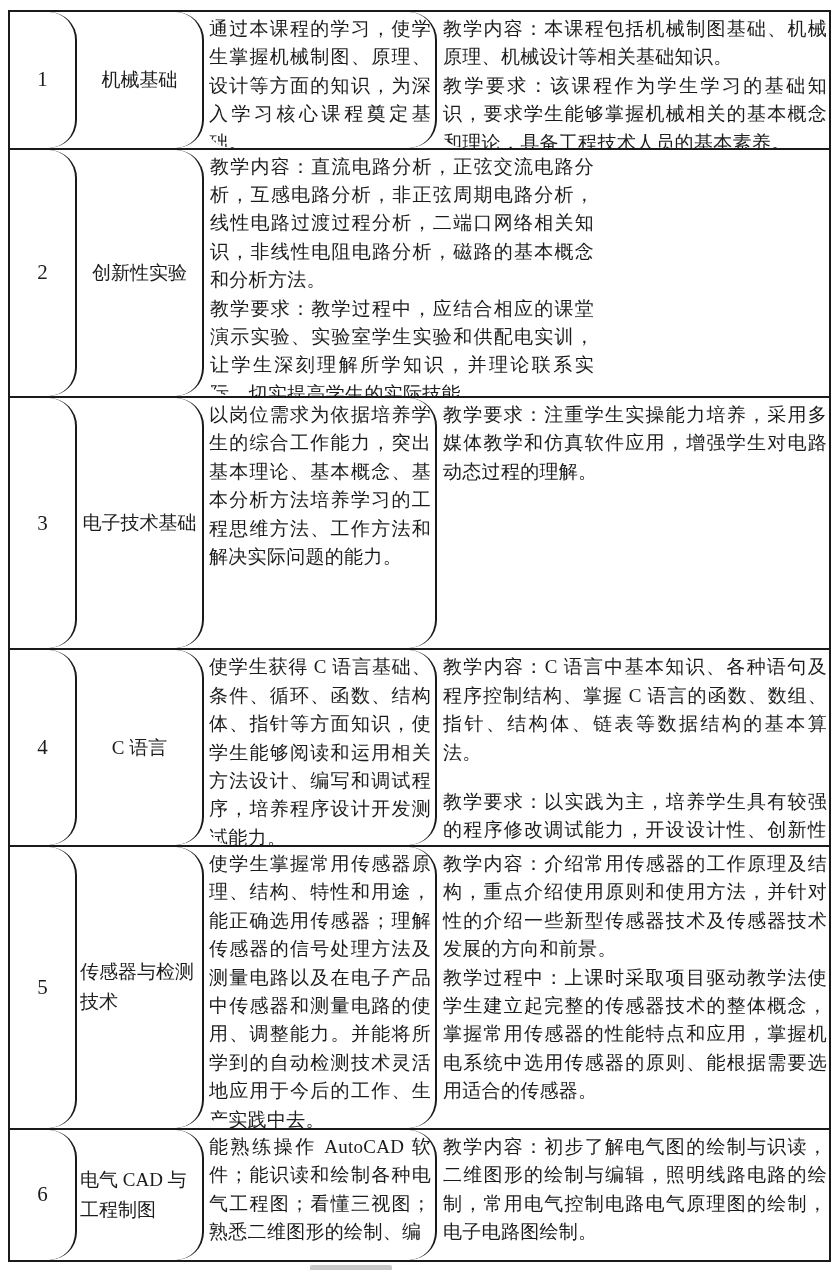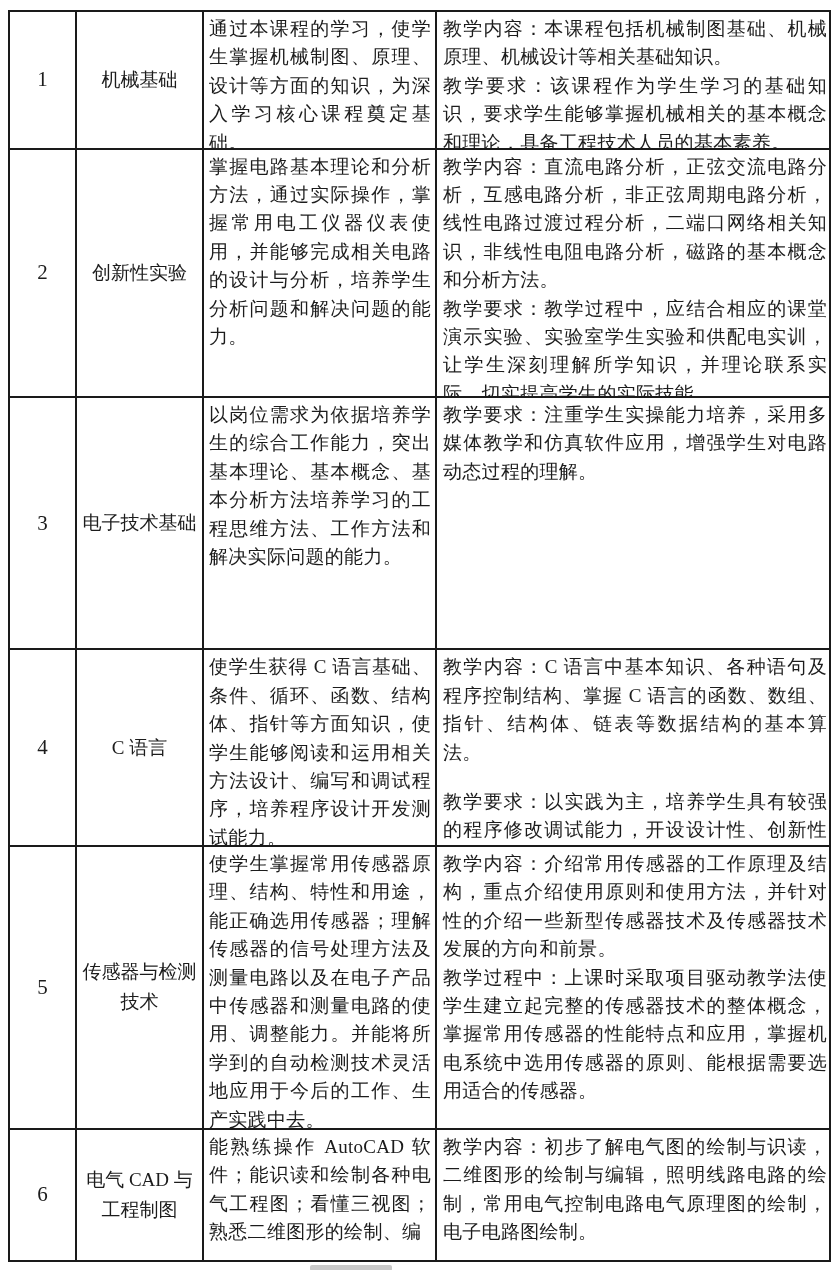--- a/index.html
+++ b/index.html
@@ -30,7 +30,7 @@
   .r3{height:257px;}
   .r4{height:200px;}
   .r5{height:288px;}
-  .cell{border-right:2px solid var(--table_border,#1a1a1a);overflow:hidden;}
+  .cell{border-right:2px solid var(--table_border,#1a1a1a);overflow:hidden;border-radius:28px;}
   .cell:last-child{border-right:none;}
   .c-no{
     width:67px;flex:0 0 67px;display:flex;align-items:center;justify-content:center;

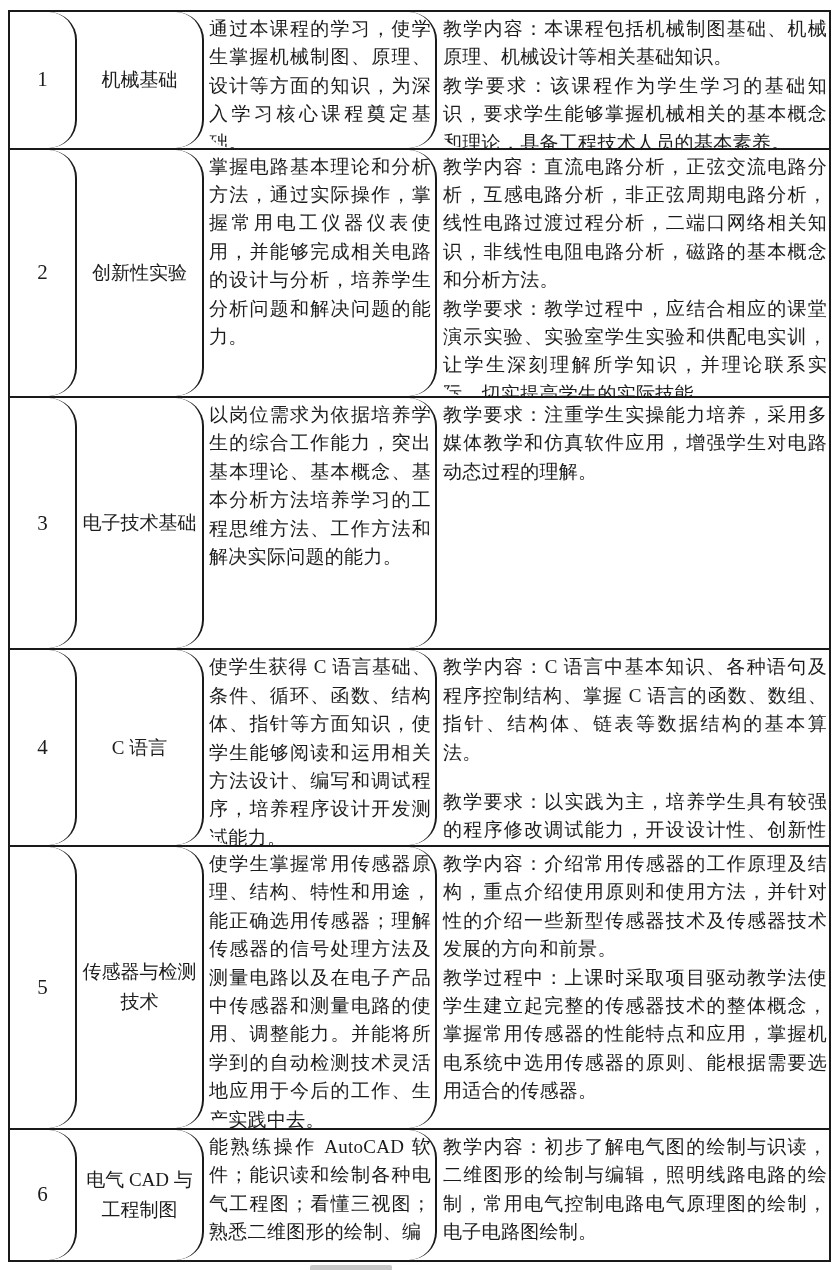--- a/index.html
+++ b/index.html
@@ -38,7 +38,7 @@
   }
   .c-name{
     width:127px;flex:0 0 127px;display:flex;align-items:center;justify-content:center;
-    text-align:center;font-size:19px;line-height:30px;padding:12px 3px;
+    text-align:left;font-size:19px;line-height:30px;padding:12px 3px;
   }
   .c-obj{
     width:233px;flex:0 0 233px;padding:3px 4px 0 5px;

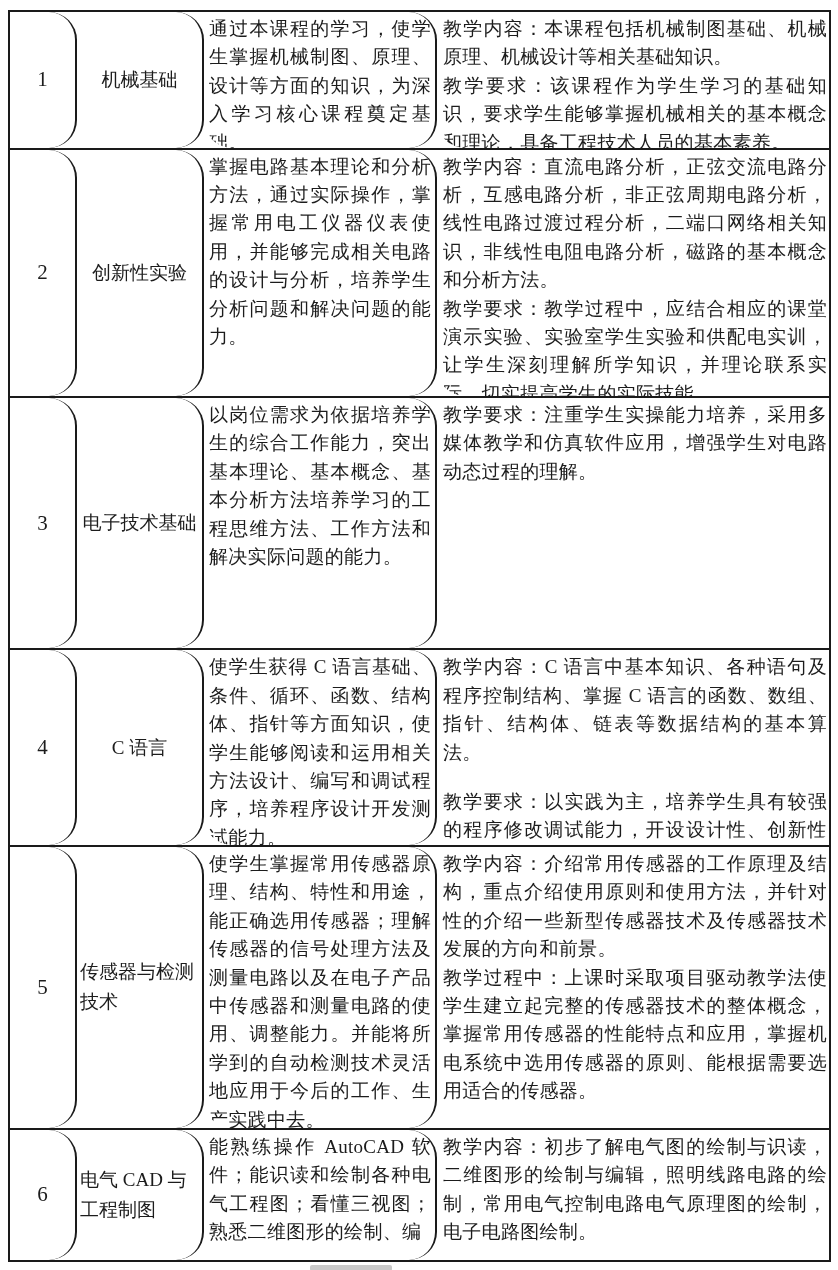--- a/index.html
+++ b/index.html
@@ -79,9 +79,6 @@
     <div class="row r2">
       <div class="cell c-no">2</div>
       <div class="cell c-name">创新性实验</div>
-      <div class="cell c-obj">
-        <p class="just">掌握电路基本理论和分析方法，通过实际操作，掌握常用电工仪器仪表使用，并能够完成相关电路的设计与分析，培养学生分析问题和解决问题的能力。</p>
-      </div>
       <div class="cell c-teach">
         <p class="just">教学内容：直流电路分析，正弦交流电路分析，互感电路分析，非正弦周期电路分析，线性电路过渡过程分析，二端口网络相关知识，非线性电阻电路分析，磁路的基本概念和分析方法。</p>
         <p class="just">教学要求：教学过程中，应结合相应的课堂演示实验、实验室学生实验和供配电实训，让学生深刻理解所学知识，并理论联系实际，切实提高学生的实际技能。</p>

